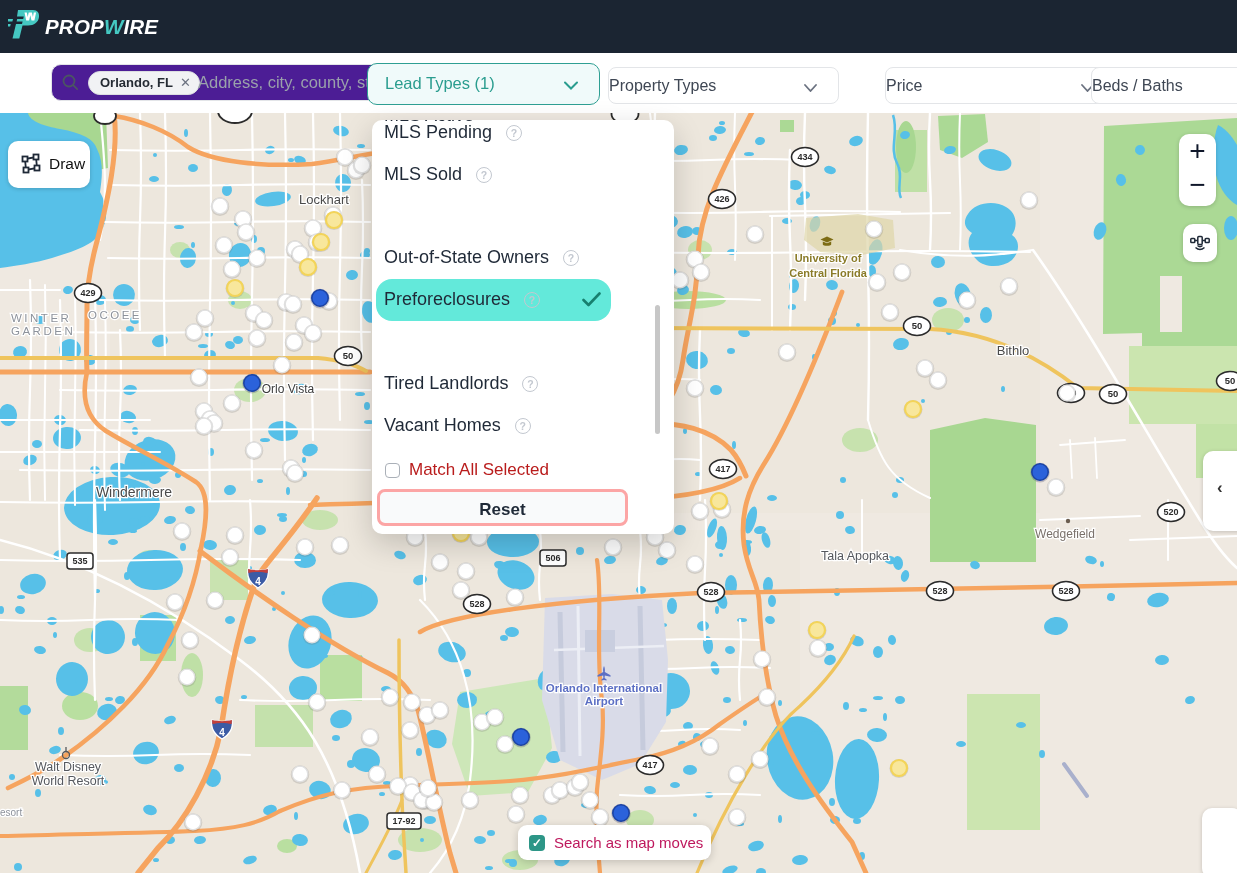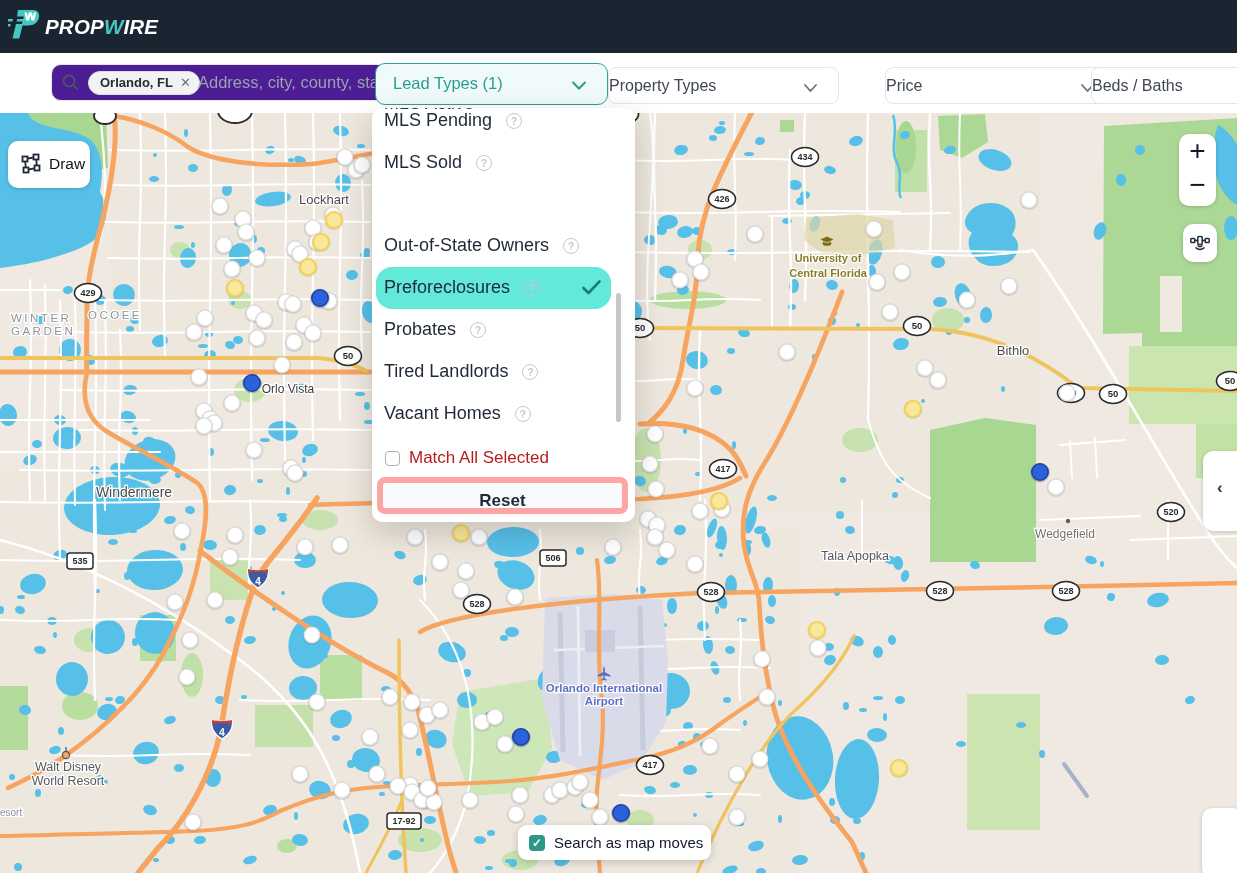--- a/index.html
+++ b/index.html
@@ -14,7 +14,7 @@
 .ph { position:absolute; left:146px; top:8px; font-size:16.5px; color:#9aa1ab; white-space:nowrap; overflow:hidden; width:212px; }
 .fbtn { position:absolute; top:13.5px; height:37.5px; background:#fff; border:1px solid #e3e5e8; border-radius:8px; font-size:16px; color:#3f4754; line-height:35px; }
 .chev { position:absolute; top:15px; }
-.lead { position:absolute; left:367px; top:10px; width:233px; height:42px; background:#f0fafa; border:1.5px solid #2f9f93; border-radius:10px; color:#2a9d8f; font-size:16.5px; line-height:39px; padding-left:17px;margin-left:8px; }
+.lead { position:absolute; left:367px; top:10px; width:233px; height:42px; background:#f0fafa; border:1.5px solid #2f9f93; border-radius:10px; color:#2a9d8f; font-size:16.5px; line-height:39px; padding-left:17px; }
 .mapwrap { position:absolute; left:0; top:113px; width:1237px; height:760px; overflow:hidden; }
 .ovl { position:absolute; background:#fff; box-shadow:0 1px 4px rgba(0,0,0,0.18); }
 .draw { left:8px; top:28px; width:82px; height:47px; border-radius:10px; }

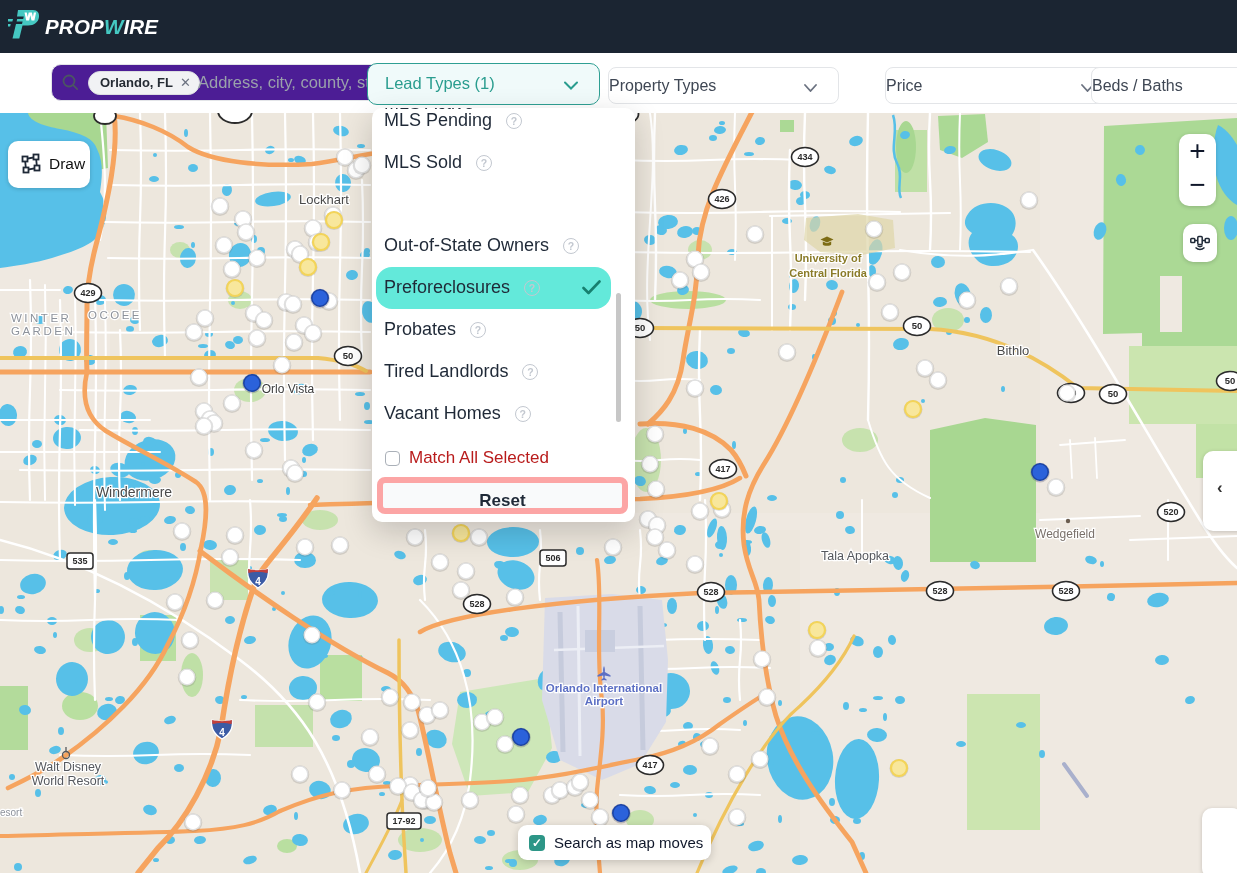--- a/index.html
+++ b/index.html
@@ -27,7 +27,7 @@
 .pill { left:518px; top:712px; width:193px; height:35px; border-radius:9px; box-shadow:0 2px 8px rgba(0,0,0,0.18); }
 .pill .cb { position:absolute; left:11px; top:9.5px; width:16px; height:16px; background:#2d9687; border-radius:4px; color:#fff; font-size:12px; text-align:center; line-height:16px; font-weight:700; }
 .pill .t { position:absolute; left:36px; top:9px; font-size:15px; color:#0f172a; }
-.panel { position:absolute; left:372px; top:108px; width:263px; height:414px; background:#fff; border-radius:10px; box-shadow:0 10px 30px rgba(0,0,0,0.18); overflow:hidden; }
+.panel { position:absolute; left:372px; top:120px; width:302px; height:414px; background:#fff; border-radius:10px; box-shadow:0 10px 30px rgba(0,0,0,0.18); overflow:hidden; }
 .item { position:absolute; left:0; width:263px; height:42px; font-size:18px; color:#1f2937; }
 .item .tx { position:absolute; left:12px; top:10px; }
 .qm { display:inline-block; width:16px; height:16px; border:1.5px solid #c3c8d0; border-radius:50%; color:#c3c8d0; font-size:10.5px; text-align:center; line-height:14px; vertical-align:1px; margin-left:9px; font-weight:700; }

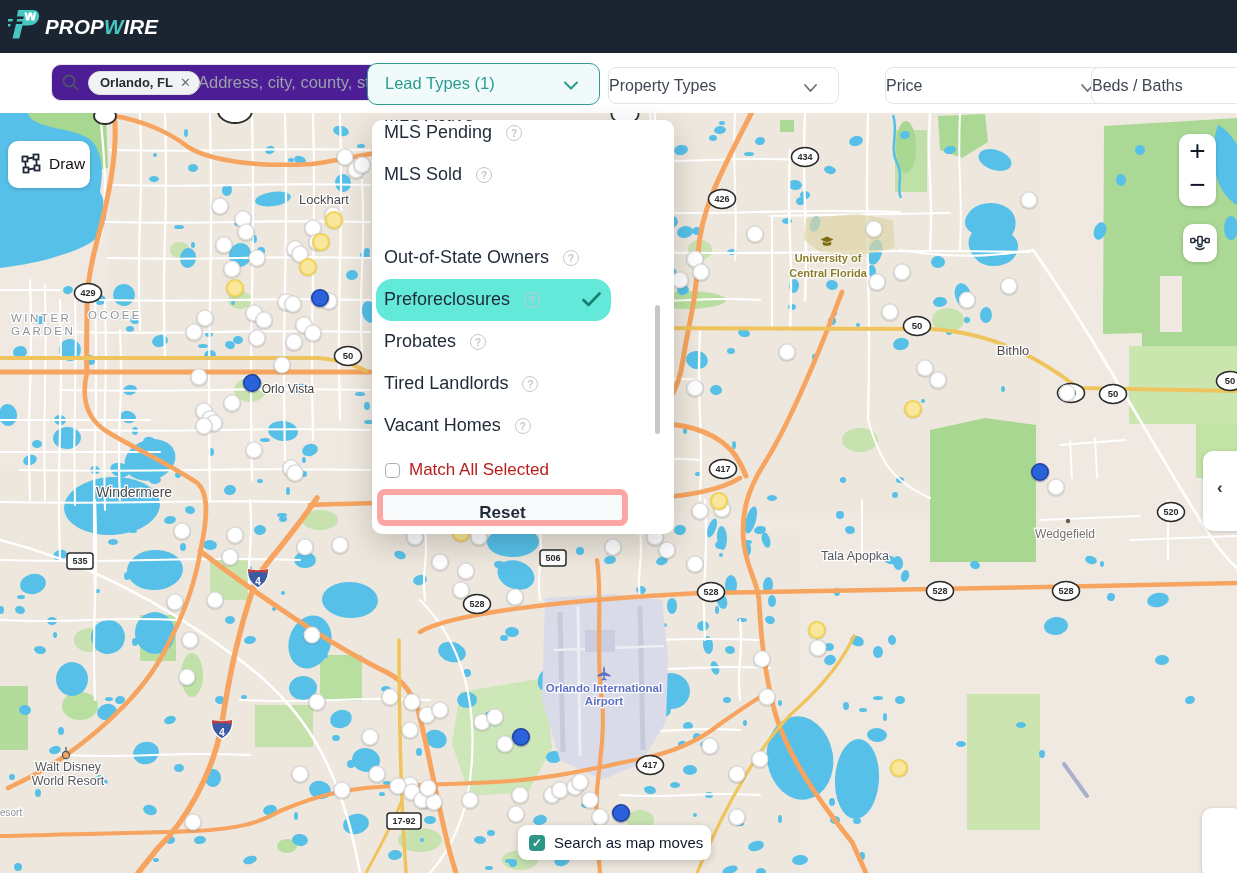--- a/index.html
+++ b/index.html
@@ -996,9 +996,6 @@
         <path d="M1.5,8 L6.5,13 L17.5,1.5" fill="none" stroke="#17806f" stroke-width="2.6" stroke-linecap="round" stroke-linejoin="round"></path>
       </svg>
   </div>
-  <div class="item" style="top:201px">
-      <span class="tx">Probates <span class="qm">?</span></span>
-    </div>
   <div class="item" style="top:243px">
       <span class="tx">Tired Landlords <span class="qm">?</span></span>
     </div>

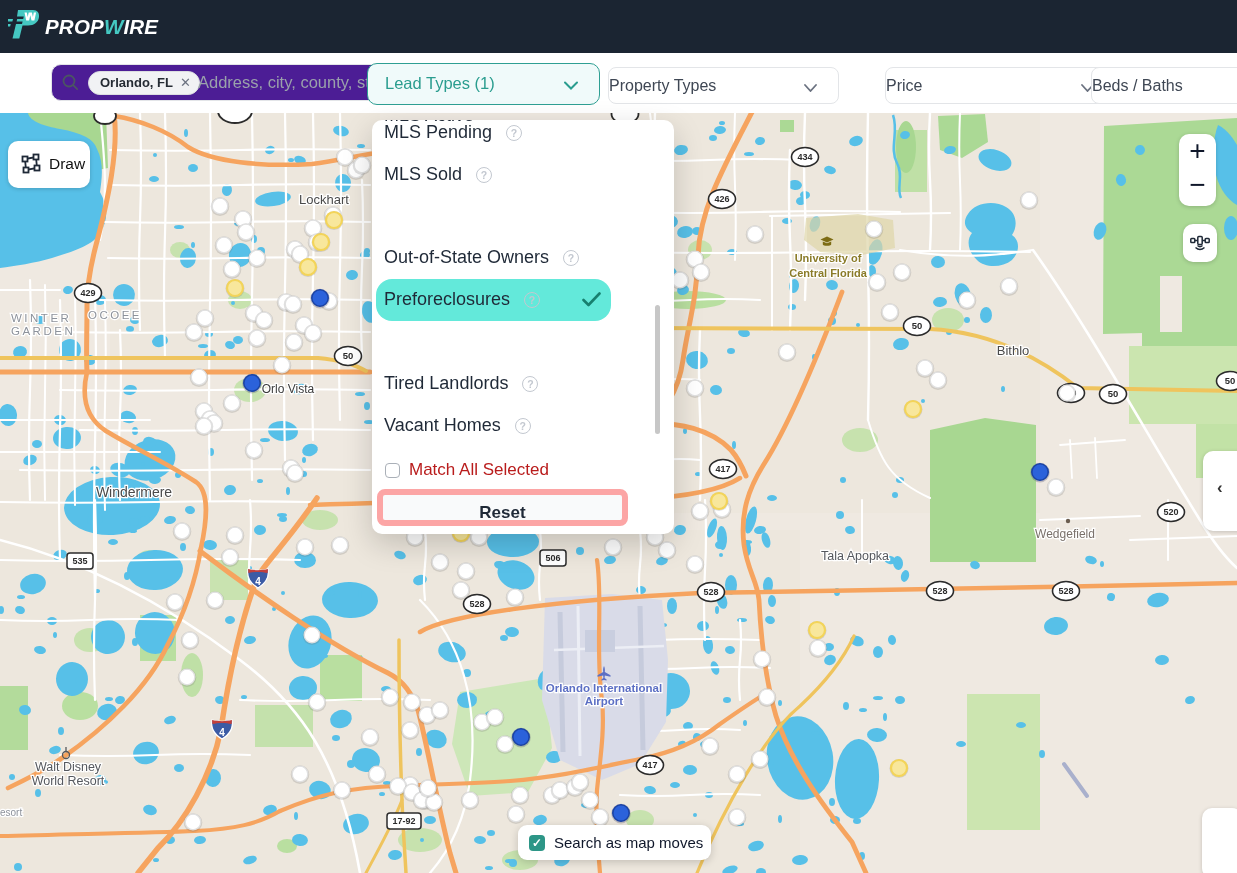--- a/index.html
+++ b/index.html
@@ -33,7 +33,7 @@
 .qm { display:inline-block; width:16px; height:16px; border:1.5px solid #c3c8d0; border-radius:50%; color:#c3c8d0; font-size:10.5px; text-align:center; line-height:14px; vertical-align:1px; margin-left:9px; font-weight:700; }
 .hl { background:#63e9da; left:4px !important; width:235px !important;border-radius:16px; }
 .hl .tx { left:8px !important; }
-.reset { position:absolute; left:5px; top:369px; width:251px; height:37px; background:#f9fafb; border:6px solid #fca5a5; border-radius:8px; text-align:center; line-height:35px; font-size:17px; font-weight:700; color:#1f2937; }
+.reset { position:absolute; left:5px; top:369px; width:251px; height:37px; background:#f9fafb; border:3px solid #fca5a5; border-radius:8px; text-align:center; line-height:35px; font-size:17px; font-weight:700; color:#1f2937; }
 .mall { position:absolute; left:13px; top:336px; font-size:17px; color:#b91c1c; }
 .mcb { position:absolute; left:13px; top:343px; width:15px; height:15px; border:1.5px solid #aab0b8; border-radius:4px; background:#fff; }
 </style></head>

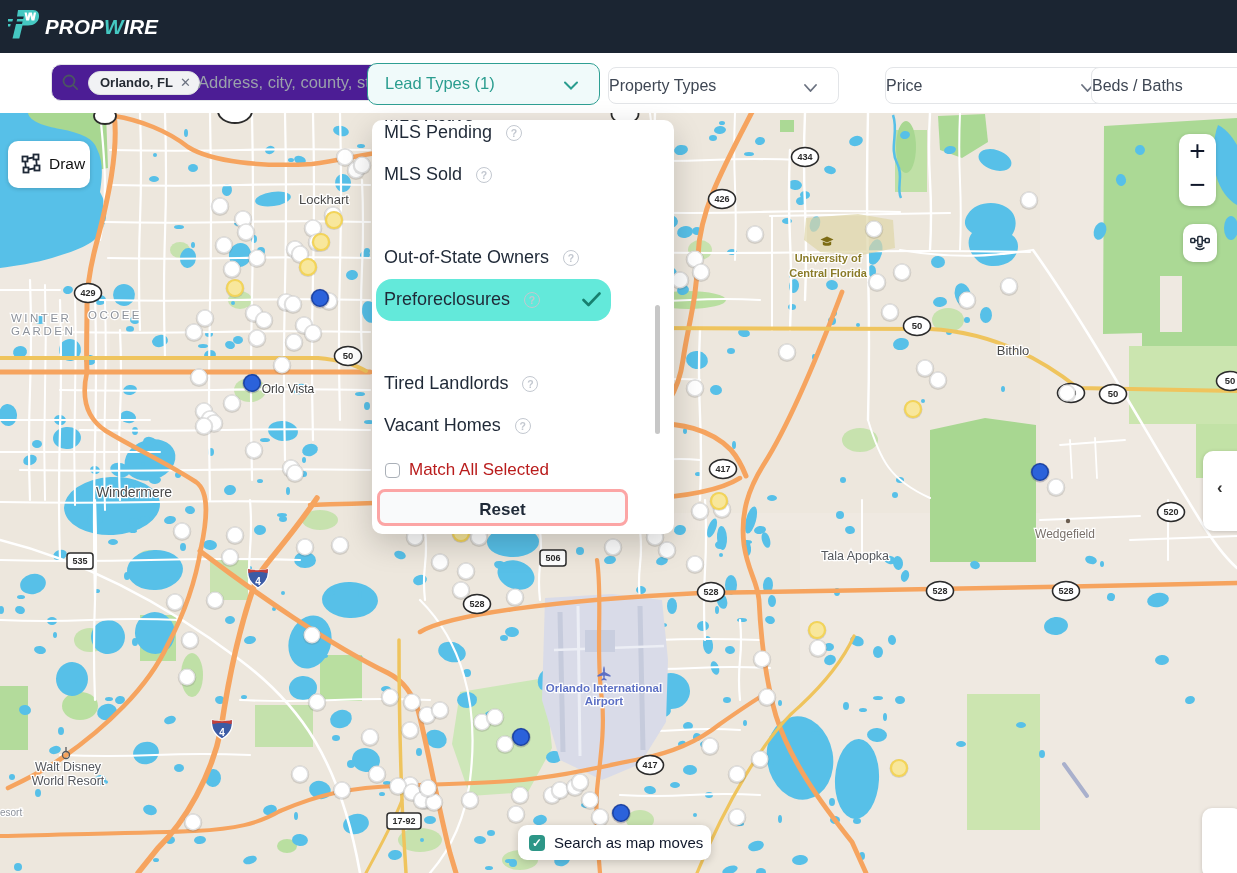--- a/index.html
+++ b/index.html
@@ -26,7 +26,7 @@
 .brbox { left:1202px; top:695px; width:40px; height:70px; border-radius:10px; }
 .pill { left:518px; top:712px; width:193px; height:35px; border-radius:9px; box-shadow:0 2px 8px rgba(0,0,0,0.18); }
 .pill .cb { position:absolute; left:11px; top:9.5px; width:16px; height:16px; background:#2d9687; border-radius:4px; color:#fff; font-size:12px; text-align:center; line-height:16px; font-weight:700; }
-.pill .t { position:absolute; left:36px; top:9px; font-size:15px; color:#0f172a; }
+.pill .t { position:absolute; left:36px; top:9px; font-size:15px; color:#be185d; }
 .panel { position:absolute; left:372px; top:120px; width:302px; height:414px; background:#fff; border-radius:10px; box-shadow:0 10px 30px rgba(0,0,0,0.18); overflow:hidden; }
 .item { position:absolute; left:0; width:263px; height:42px; font-size:18px; color:#1f2937; }
 .item .tx { position:absolute; left:12px; top:10px; }

